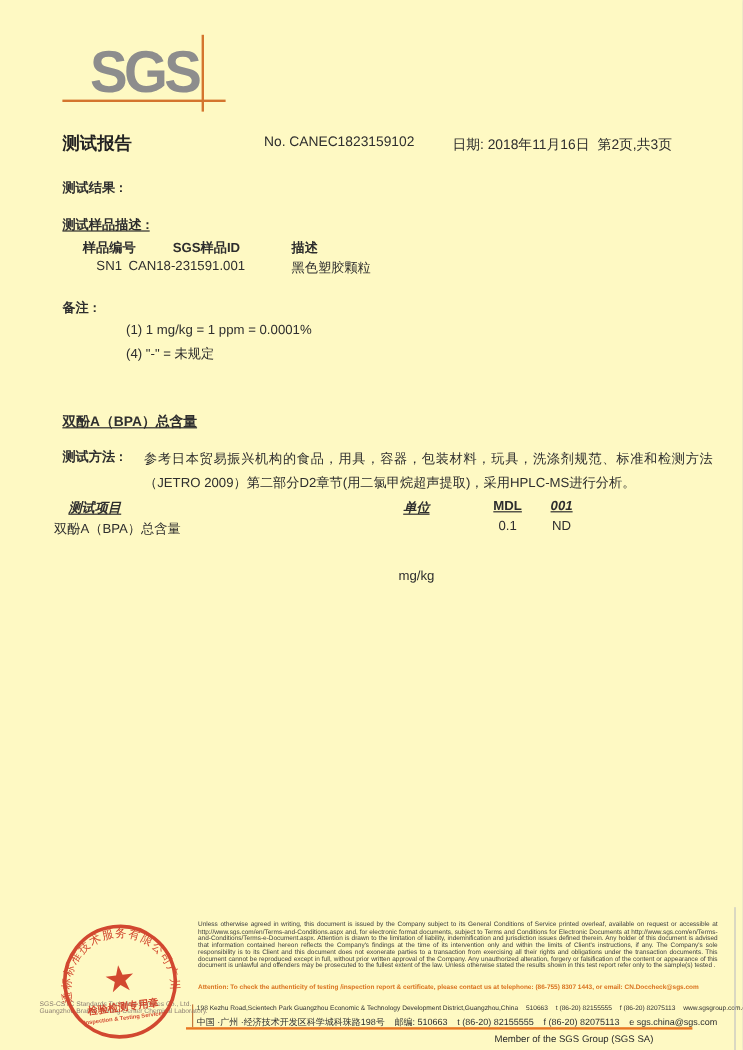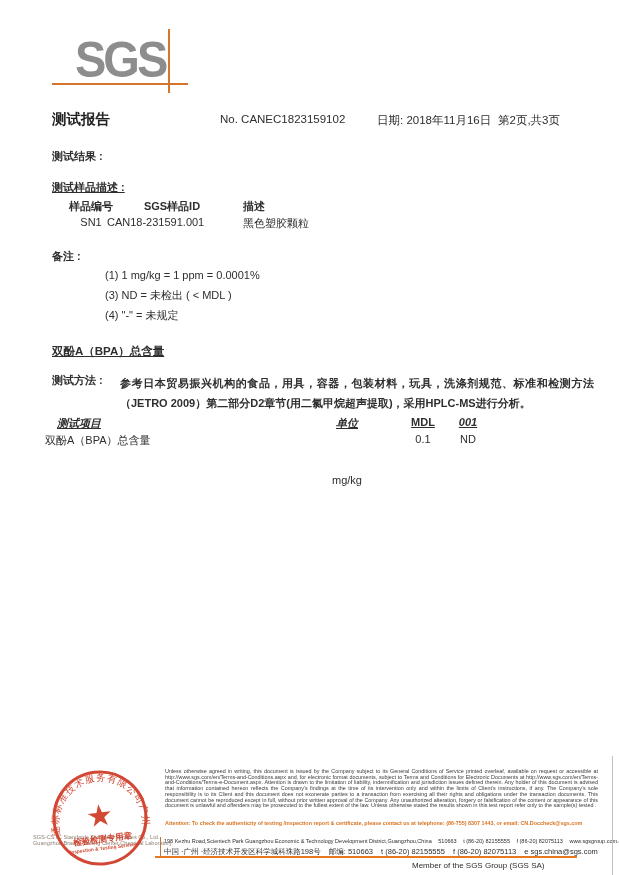--- a/index.html
+++ b/index.html
@@ -4,7 +4,7 @@
 <style>
   html,body{margin:0;padding:0;background:#e9e9e9;}
   .page{
-    position:relative;width:619px;height:875px;background:#ffffff;
+    position:relative;width:619px;height:875px;background:#fef9c3;
     font-family:"Liberation Sans","DejaVu Sans",sans-serif;color:#2e2e2e;
     overflow:hidden;margin:0 auto;box-shadow:0 0 4px rgba(0,0,0,.25);
   }

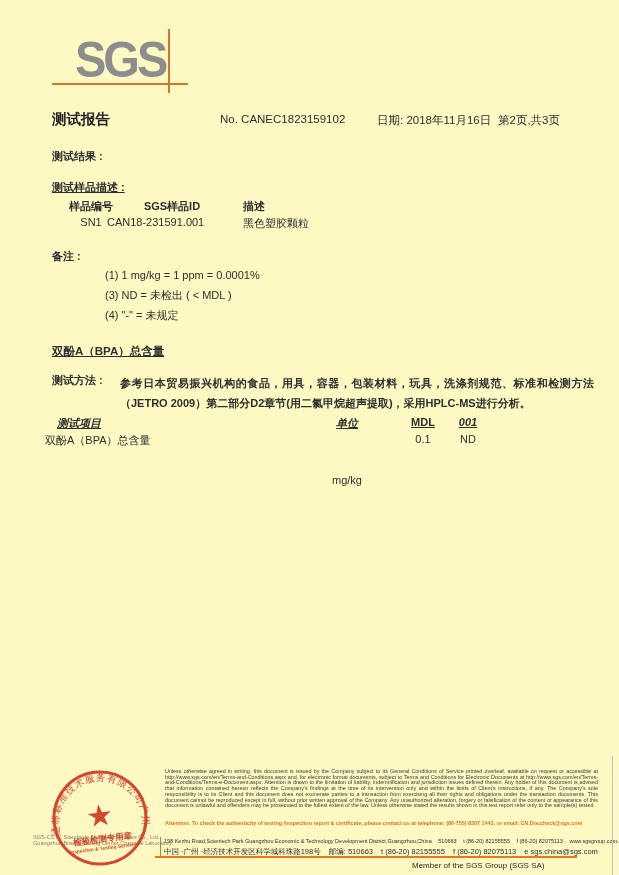--- a/index.html
+++ b/index.html
@@ -99,7 +99,6 @@
   <div class="lbl bold notes-label">备注 :</div>
   <div class="notes">
     <div>(1) 1 mg/kg = 1 ppm = 0.0001%</div>
-    <div>(3) ND = 未检出 ( &lt; MDL )</div>
     <div>(4) "-" = 未规定</div>
   </div>
 

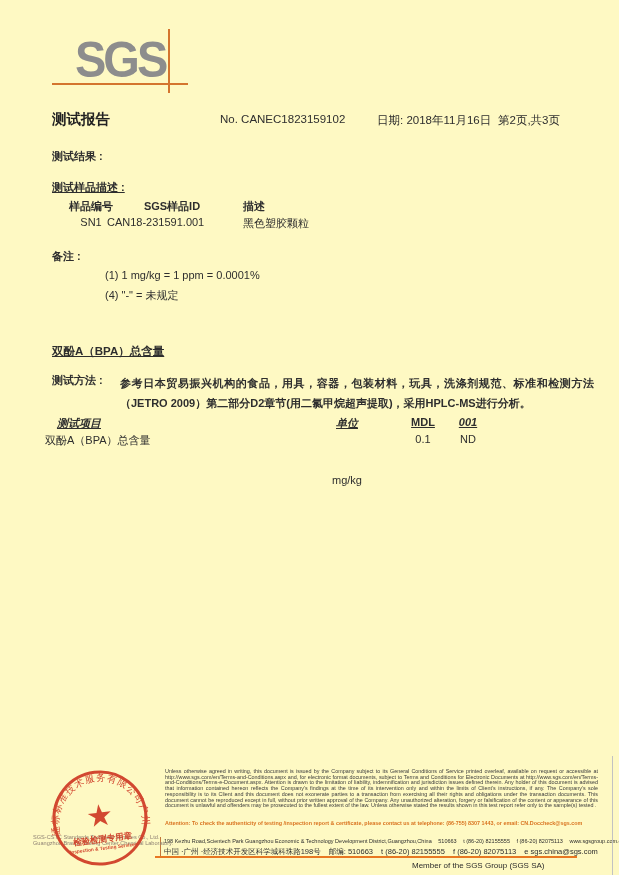--- a/index.html
+++ b/index.html
@@ -40,7 +40,7 @@
 
   .bpa-heading{position:absolute;left:52px;top:344px;font-size:11.5px;font-weight:bold;text-decoration:underline;}
   .method-label{position:absolute;left:52px;top:373px;}
-  .method-text{position:absolute;left:120px;top:373px;width:474px;font-size:11px;line-height:20px;text-align:justify;font-weight:bold;}
+  .method-text{position:absolute;left:120px;top:373px;width:474px;font-size:11px;line-height:20px;text-align:justify;}
 
   .rt-item-h{position:absolute;left:57px;top:416px;font-style:italic;text-decoration:underline;font-weight:bold;}
   .rt-unit-h{position:absolute;left:317px;top:416px;width:60px;text-align:center;font-style:italic;text-decoration:underline;font-weight:bold;}

